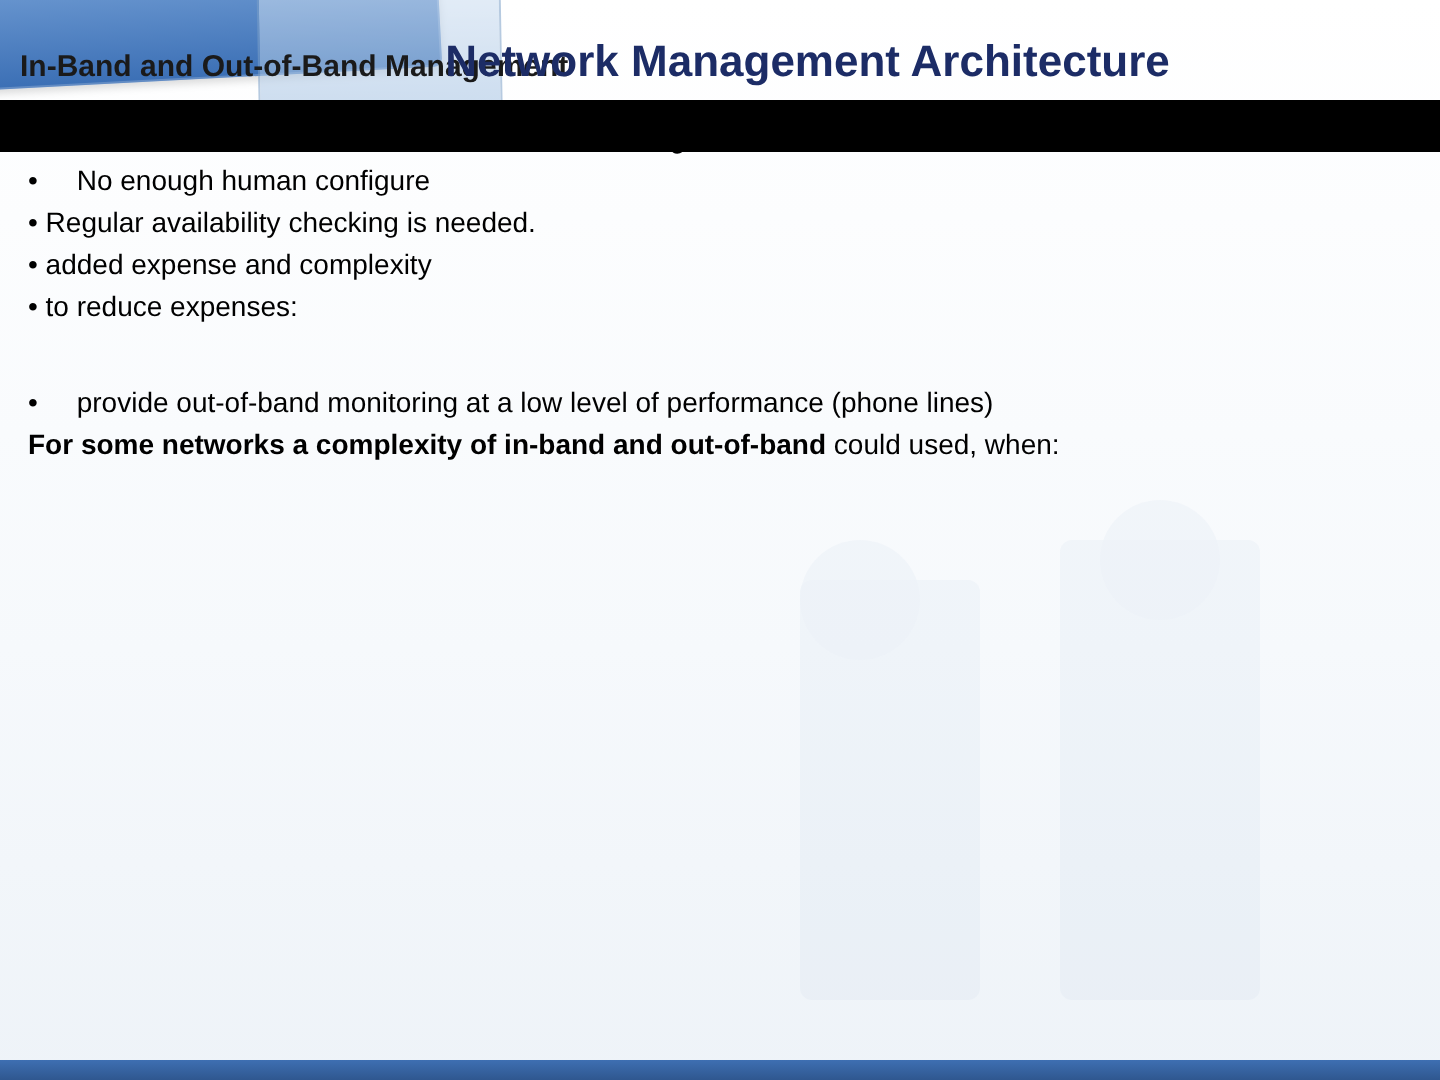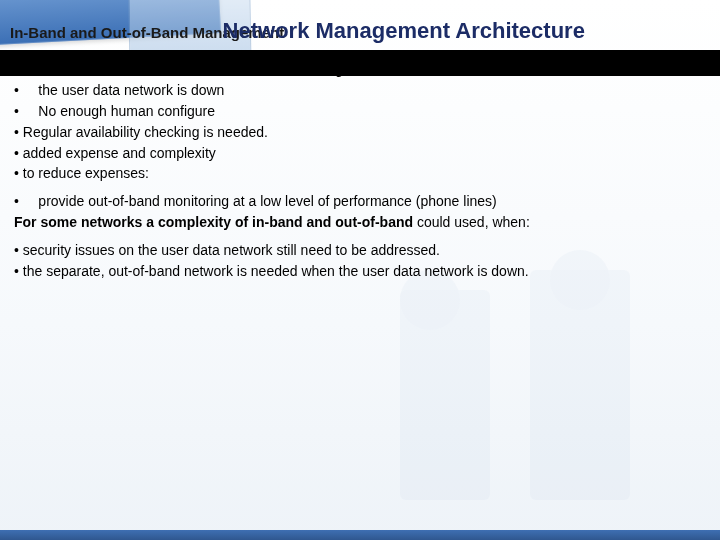--- a/index.html
+++ b/index.html
@@ -43,7 +43,6 @@
 
   <div class="content">
     <p>• <span class="oob">Out-of-band</span><span> can be used to troubleshoot and configure remote devices</span></p>
-    <p class="i2">•&nbsp;&nbsp;&nbsp;&nbsp;&nbsp;<span>the user data network is down</span></p>
     <p class="i2">•&nbsp;&nbsp;&nbsp;&nbsp;&nbsp;<span>No enough human configure</span></p>
     <p>• <span>Regular availability checking is needed.</span></p>
     <p>• <span>added expense and complexity</span></p>

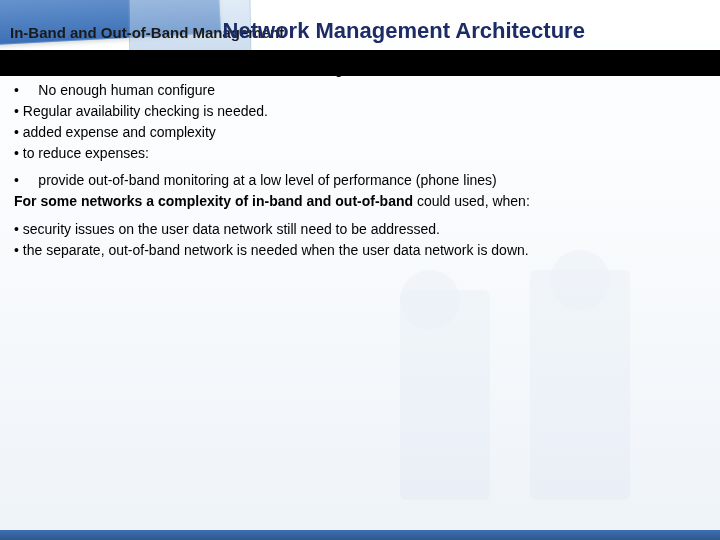--- a/index.html
+++ b/index.html
@@ -17,7 +17,7 @@
 .oob{}
 .i1{margin-left:30px}
 .i2{margin-left:70px}
-.sec{margin-top:9px}
+.sec{margin-top:30px}
 .bottombar{position:absolute;left:0;bottom:0;width:100%;height:10px;background:linear-gradient(180deg,#3e6fb2,#2f578f)}
 </style>
 </head>

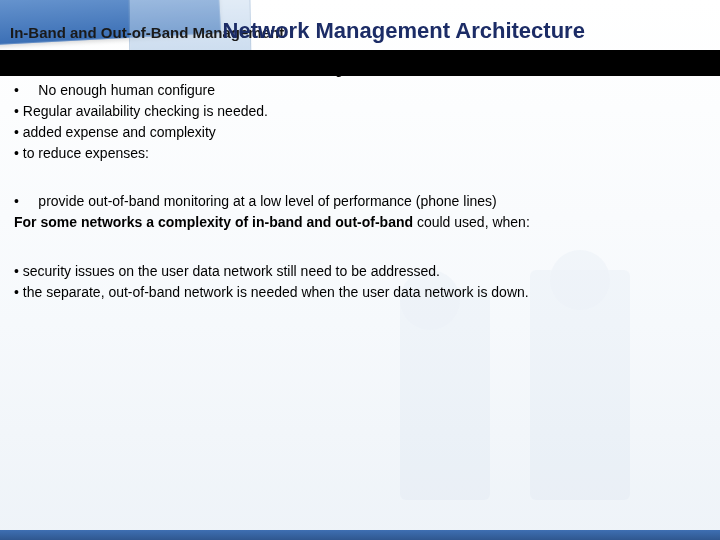--- a/index.html
+++ b/index.html
@@ -53,10 +53,6 @@
       <p><b>For some networks a complexity of in-band and out-of-band</b><span> could used, when:</span></p>
     </div>
 
-    <div class="sec">
-      <p>• <span>security issues on the user data network still need to be addressed.</span></p>
-      <p>• <span>the separate, out-of-band network is needed when the user data network is down.</span></p>
-    </div>
   </div>
 
   <div class="bottombar"></div>

